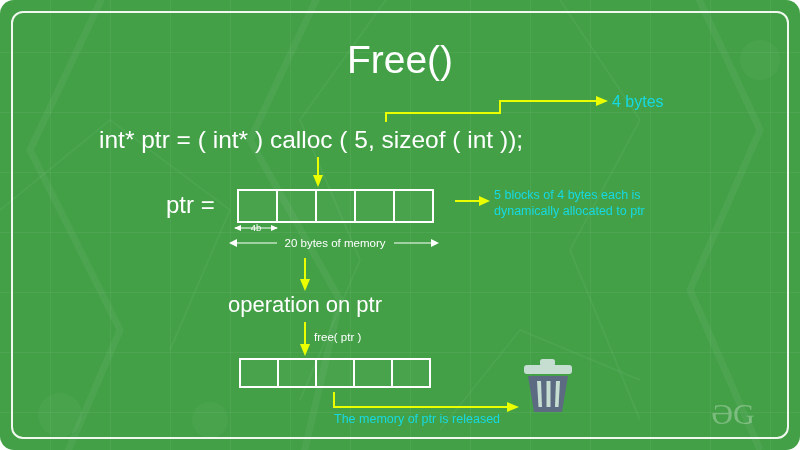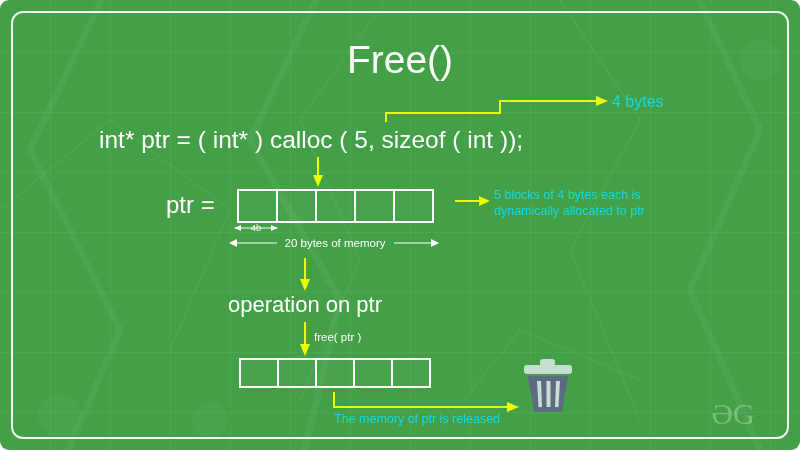--- a/index.html
+++ b/index.html
@@ -12,7 +12,7 @@
     width: 800px;
     height: 450px;
     overflow: hidden;
-    border-radius: 9px;
+    border-radius: 14px;
     background: #43a047;
     font-family: "Liberation Sans", sans-serif;
   }

